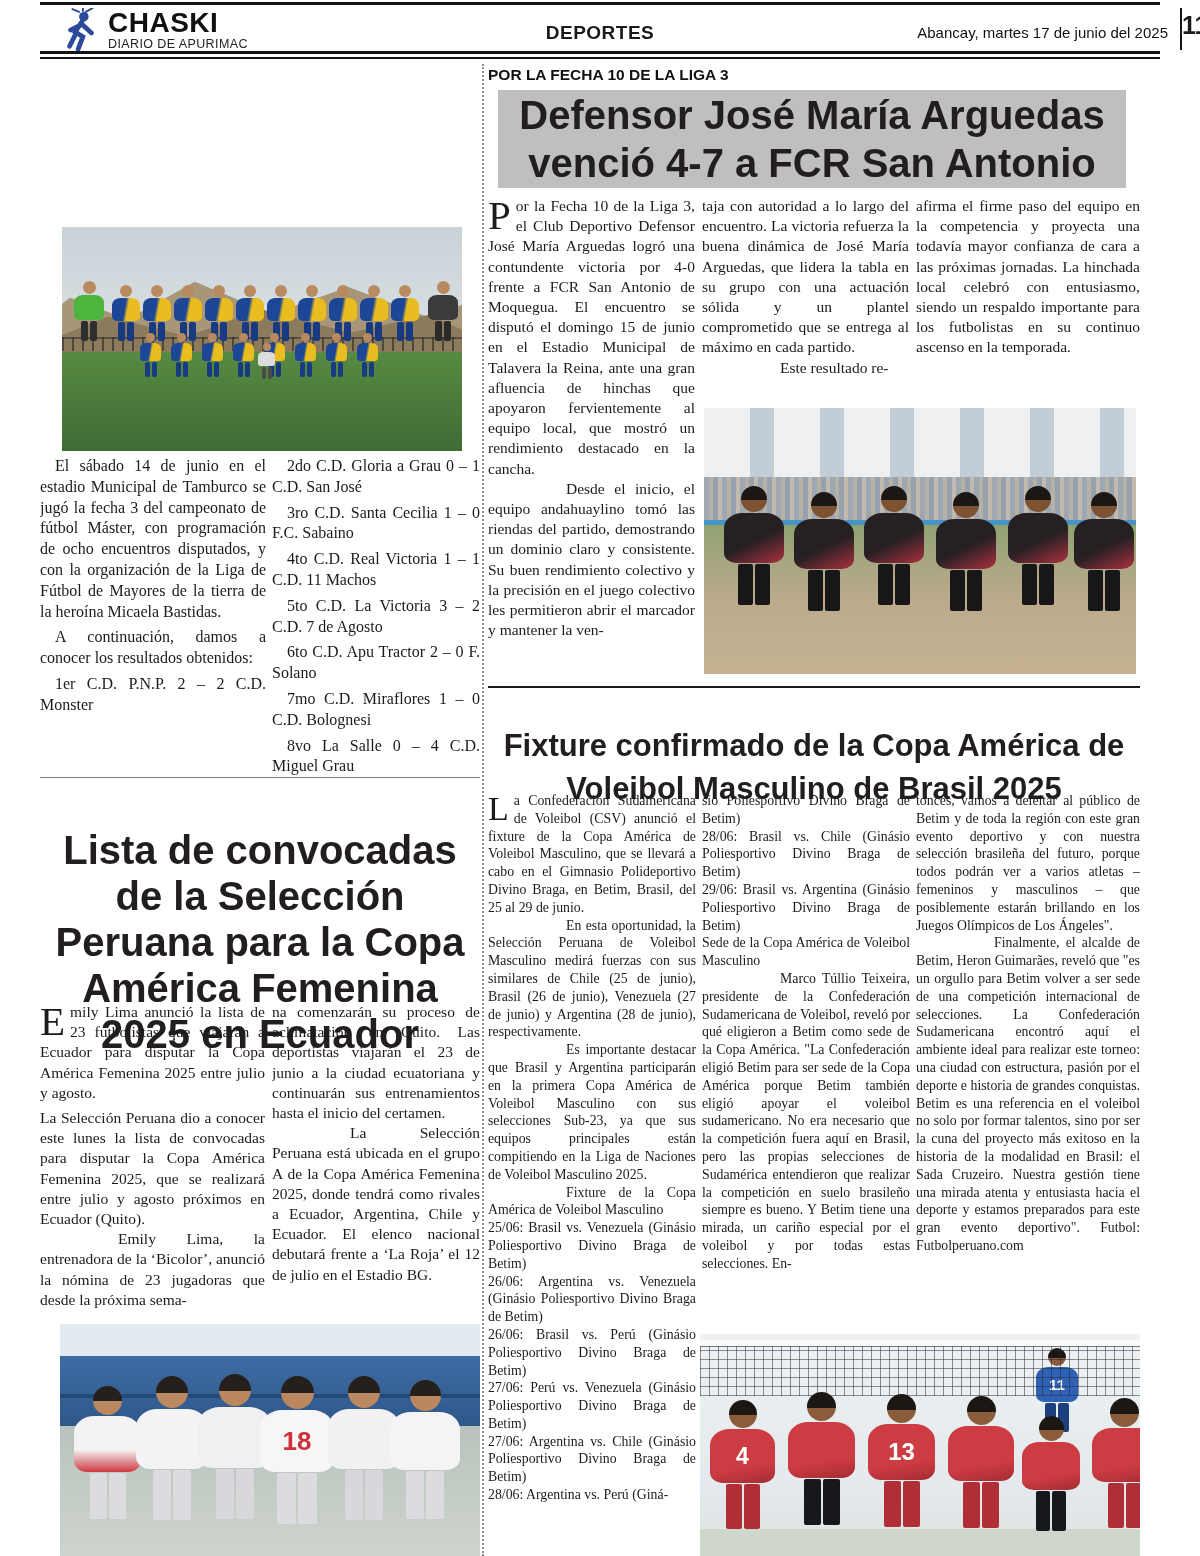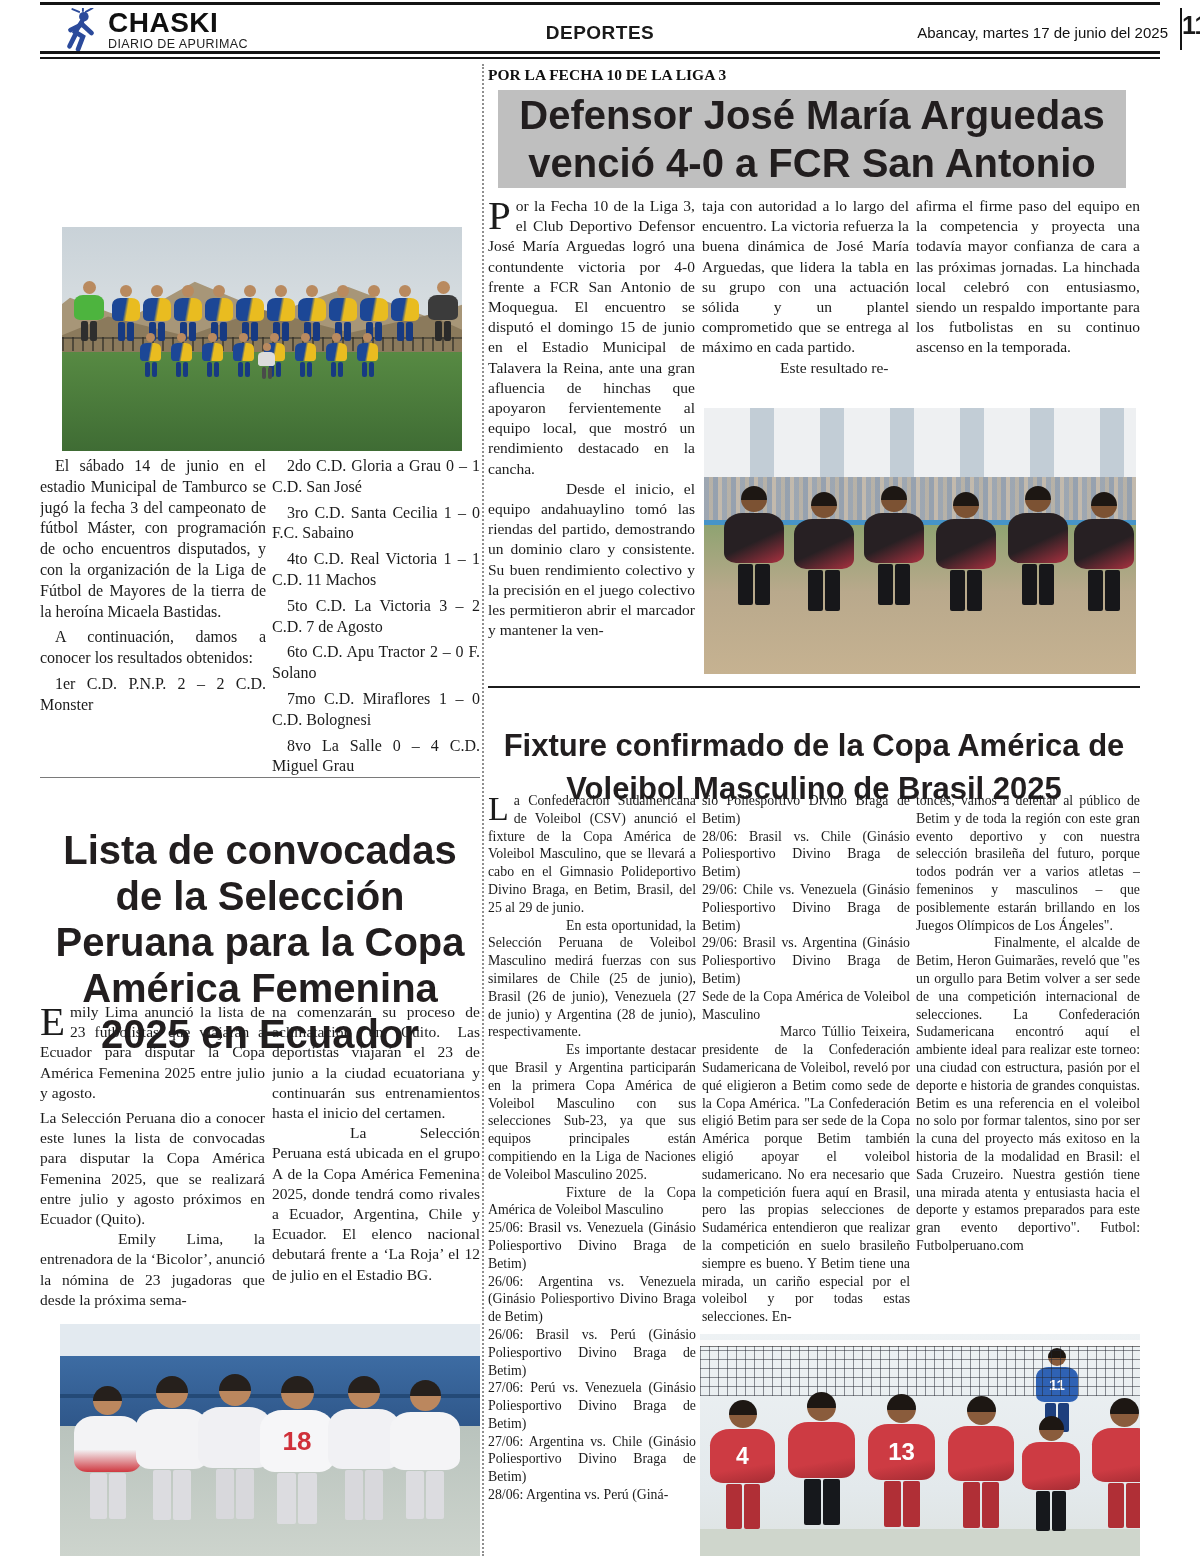--- a/index.html
+++ b/index.html
@@ -25,7 +25,7 @@
   .h-sans{font-family:"Liberation Sans",sans-serif;font-weight:700;color:#221e1f;text-align:center;}
   #m-head{left:40px;top:64px;width:440px;font-size:41px;line-height:1.18;}
   #c-head{left:40px;top:794px;width:440px;font-size:40px;line-height:1.15;}
-  #d-kicker{left:488px;top:66px;font-size:15.5px;font-weight:700;color:#111;font-family:Liberation Serif, serif;}
+  #d-kicker{left:488px;top:66px;font-size:15.5px;font-weight:700;color:#111;}
   #d-headbox{left:498px;top:90px;width:628px;height:98px;background:#bfbfbf;
              display:flex;align-items:center;justify-content:center;z-index:1;}
   #d-headbox .h-in{font-size:40px;line-height:1.2;padding:0 10px;}

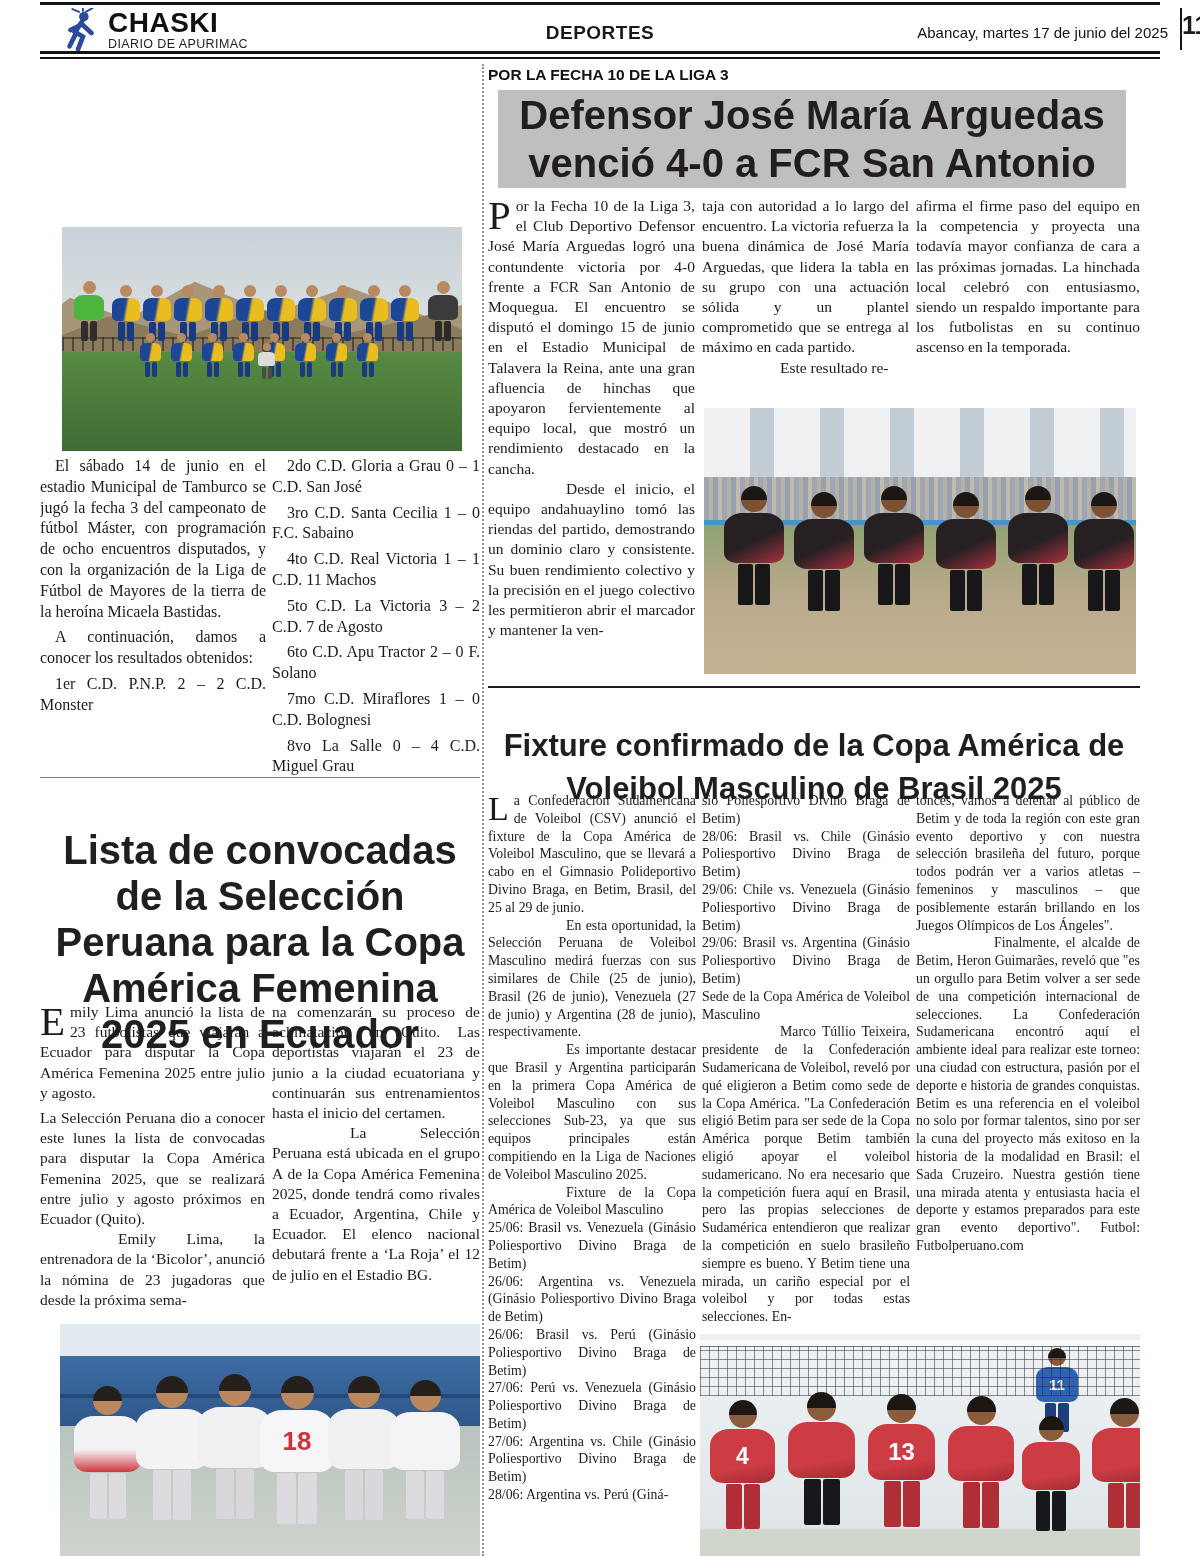--- a/index.html
+++ b/index.html
@@ -331,7 +331,7 @@
 
   <div class="abs" id="d-kicker">POR LA FECHA 10 DE LA LIGA 3</div>
   <div class="abs" id="d-headbox">
-    <span class="h-sans h-in">Defensor José María Arguedas venció 4-0 a FCR San Antonio</span>
+    <span class="h-sans h-in">Defensor José María Arguedas venció 4-7 a FCR San Antonio</span>
   </div>
 
   <div class="col" id="d-col1">

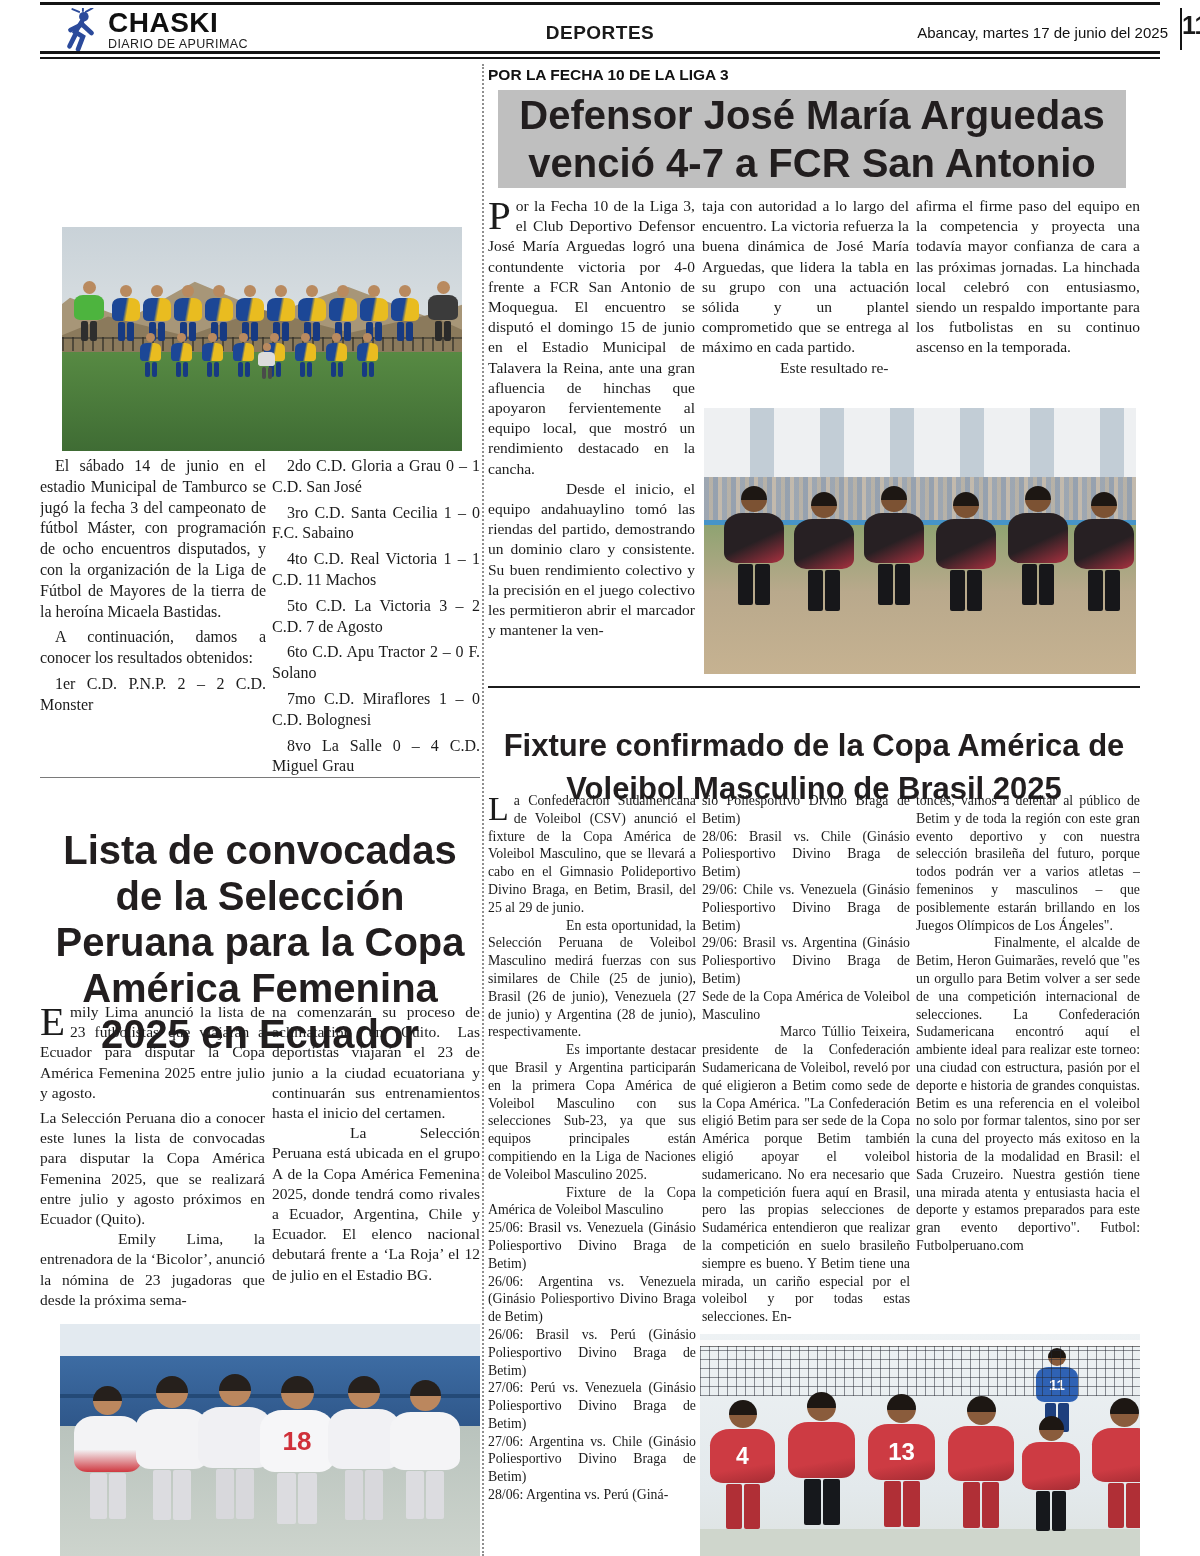--- a/index.html
+++ b/index.html
@@ -421,7 +421,6 @@
   <div class="col" id="f-col2">
     <p class="i0">sio Poliesportivo Divino Braga de Betim)</p>
     <p class="i0">28/06: Brasil vs. Chile (Ginásio Poliesportivo Divino Braga de Betim)</p>
-    <p class="i0">29/06: Chile vs. Venezuela (Ginásio Poliesportivo Divino Braga de Betim)</p>
     <p class="i0">29/06: Brasil vs. Argentina (Ginásio Poliesportivo Divino Braga de Betim)</p>
     <p class="i0">Sede de la Copa América de Voleibol Masculino</p>
     <p class="ilg">Marco Túllio Teixeira, presidente de la Confederación Sudamericana de Voleibol, reveló por qué eligieron a Betim como sede de la Copa América. "La Confederación eligió Betim para ser sede de la Copa América porque Betim también eligió apoyar el voleibol sudamericano. No era necesario que la competición fuera aquí en Brasil, pero las propias selecciones de Sudamérica entendieron que realizar la competición en suelo brasileño siempre es bueno. Y Betim tiene una mirada, un cariño especial por el voleibol y por todas estas selecciones. En-</p>

